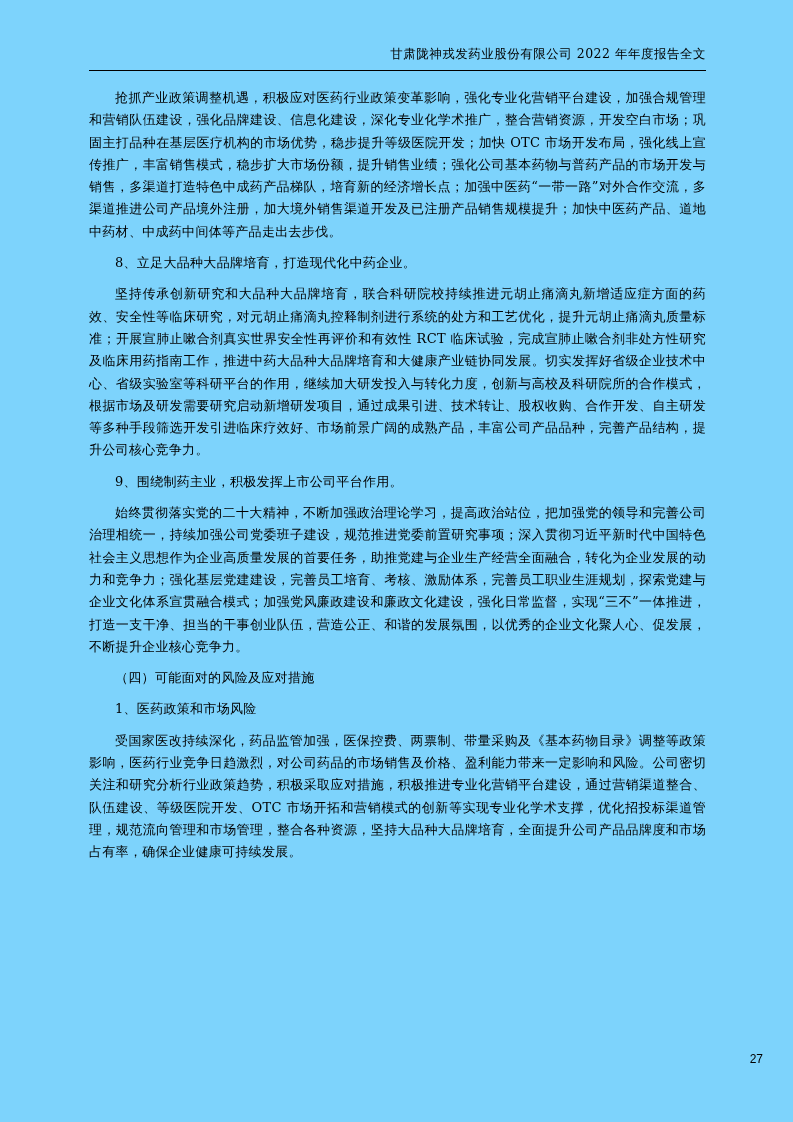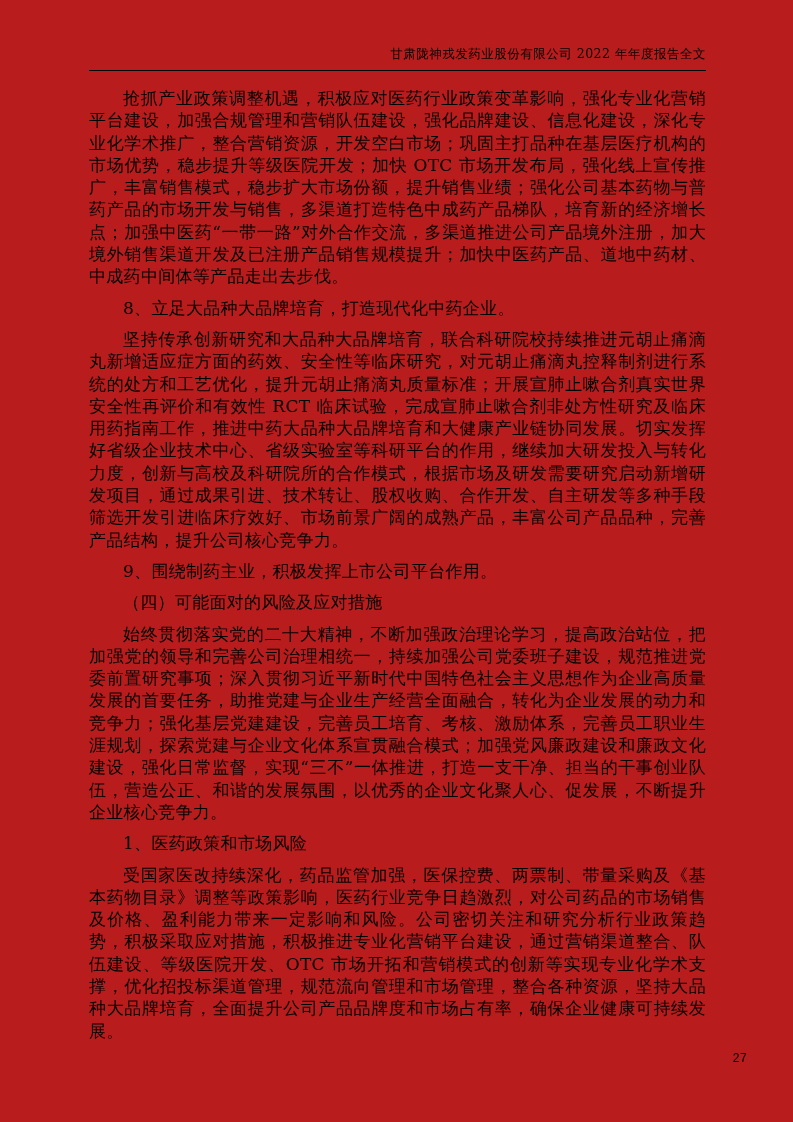--- a/index.html
+++ b/index.html
@@ -15,7 +15,7 @@
   .page {
     width: 793px;
     height: 1122px;
-    background: #b91c1c;
+    background: #7dd3fc;
     padding: 46px 87px 0 89px;
     position: relative;
   }

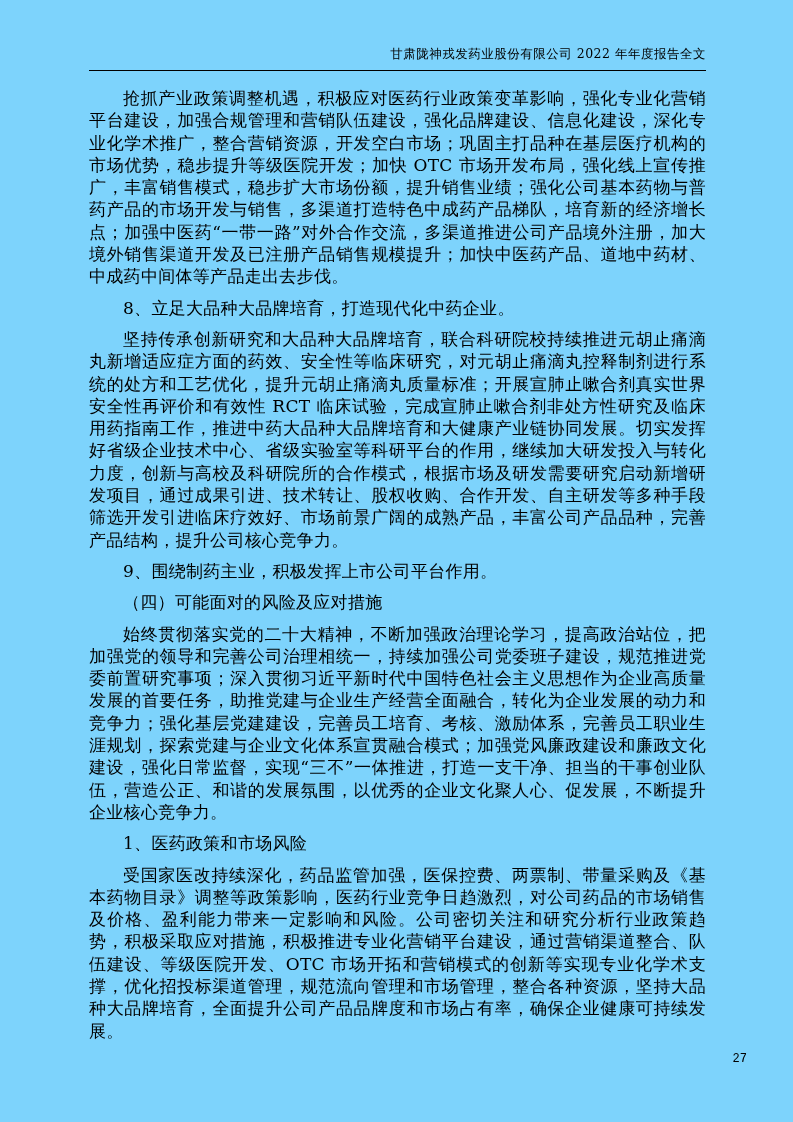--- a/index.html
+++ b/index.html
@@ -30,7 +30,7 @@
     padding-top: 16px;
   }
   p.para {
-    font-size: 17px;
+    font-size: 13px;
     line-height: 22.3px;
     text-align: justify;
     text-indent: 2em;

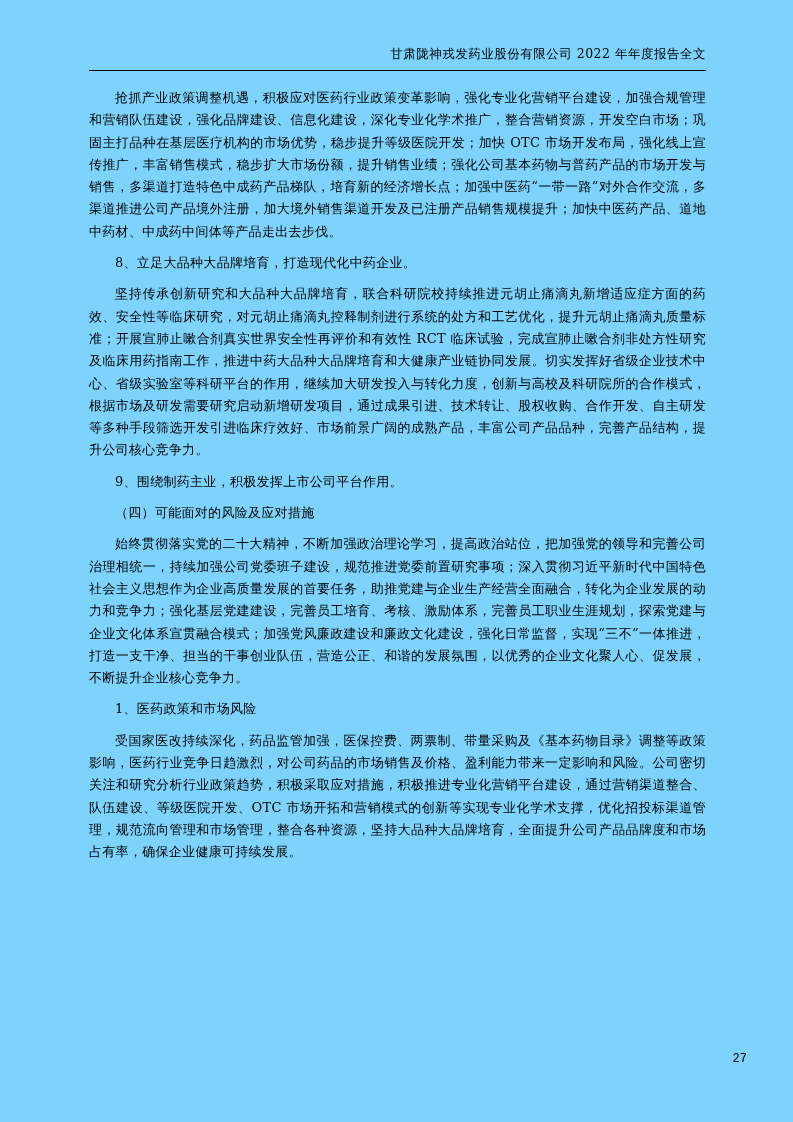--- a/index.html
+++ b/index.html
@@ -64,9 +64,9 @@
 
 
 
+  <p class="para">始终贯彻落实党的二十大精神，不断加强政治理论学习，提高政治站位，把加强党的领导和完善公司治理相统一，持续加强公司党委班子建设，规范推进党委前置研究事项；深入贯彻习近平新时代中国特色社会主义思想作为企业高质量发展的首要任务，助推党建与企业生产经营全面融合，转化为企业发展的动力和竞争力；强化基层党建建设，完善员工培育、考核、激励体系，完善员工职业生涯规划，探索党建与企业文化体系宣贯融合模式；加强党风廉政建设和廉政文化建设，强化日常监督，实现“三不”一体推进，打造一支干净、担当的干事创业队伍，营造公正、和谐的发展氛围，以优秀的企业文化聚人心、促发展，不断提升企业核心竞争力。</p>
+
   <p class="para">（四）可能面对的风险及应对措施</p>
-
-  <p class="para">始终贯彻落实党的二十大精神，不断加强政治理论学习，提高政治站位，把加强党的领导和完善公司治理相统一，持续加强公司党委班子建设，规范推进党委前置研究事项；深入贯彻习近平新时代中国特色社会主义思想作为企业高质量发展的首要任务，助推党建与企业生产经营全面融合，转化为企业发展的动力和竞争力；强化基层党建建设，完善员工培育、考核、激励体系，完善员工职业生涯规划，探索党建与企业文化体系宣贯融合模式；加强党风廉政建设和廉政文化建设，强化日常监督，实现“三不”一体推进，打造一支干净、担当的干事创业队伍，营造公正、和谐的发展氛围，以优秀的企业文化聚人心、促发展，不断提升企业核心竞争力。</p>
 
   <p class="para">1、医药政策和市场风险</p>
 

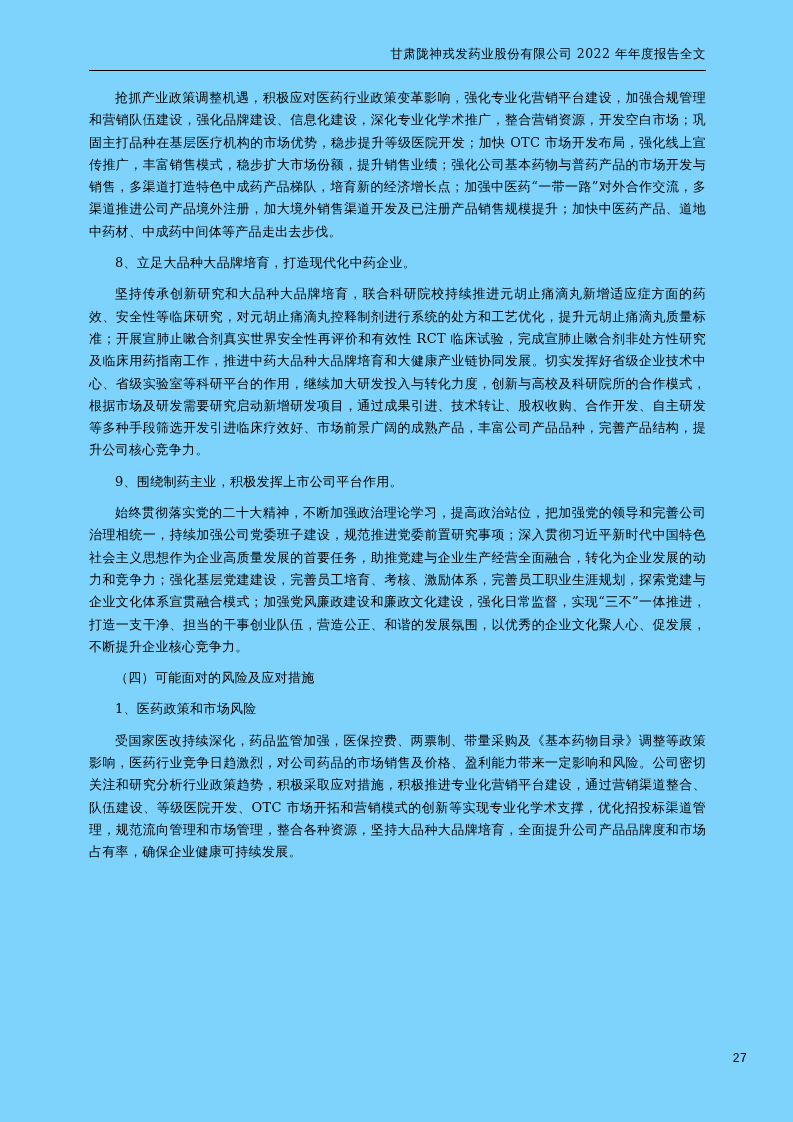--- a/index.html
+++ b/index.html
@@ -39,10 +39,10 @@
   }
   .page-number {
     position: absolute;
-    right: 46px;
+    right: 30px;
     bottom: 56px;
     font-size: 12px;
-    font-family: Liberation Mono, monospace;
+    font-family: Liberation Sans, sans-serif;
   }
 </style>
 </head>

